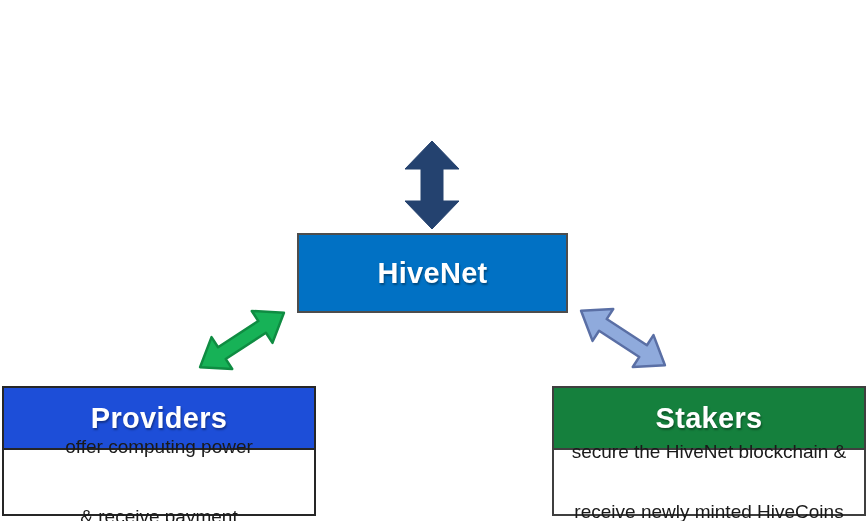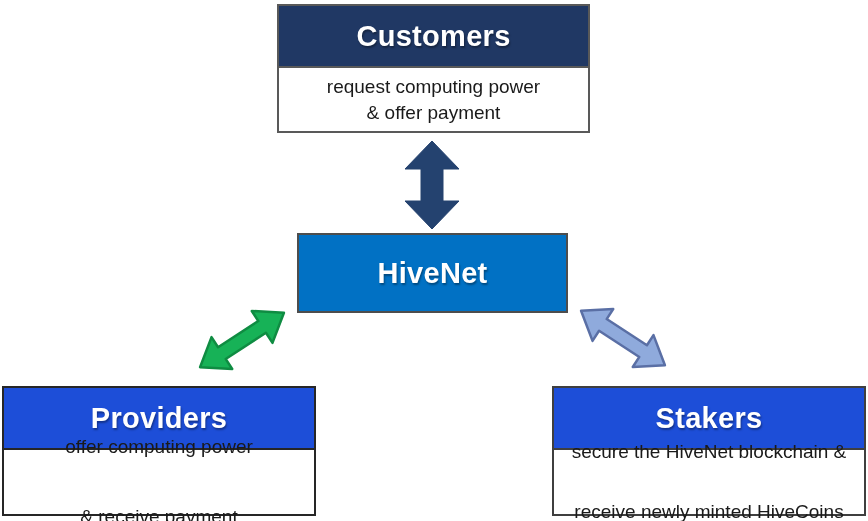--- a/index.html
+++ b/index.html
@@ -85,15 +85,6 @@
 
 <div class="canvas">
 
-  <div class="node customers">
-    <div class="node-header">
-      <span class="node-title">Customers</span>
-    </div>
-    <div class="node-body">
-      <div class="node-desc-line">request computing power</div>
-      <div class="node-desc-line">&amp; offer payment</div>
-    </div>
-  </div>
 
   <div class="arrow arrow-vertical">
     <svg viewBox="0 0 58 92">

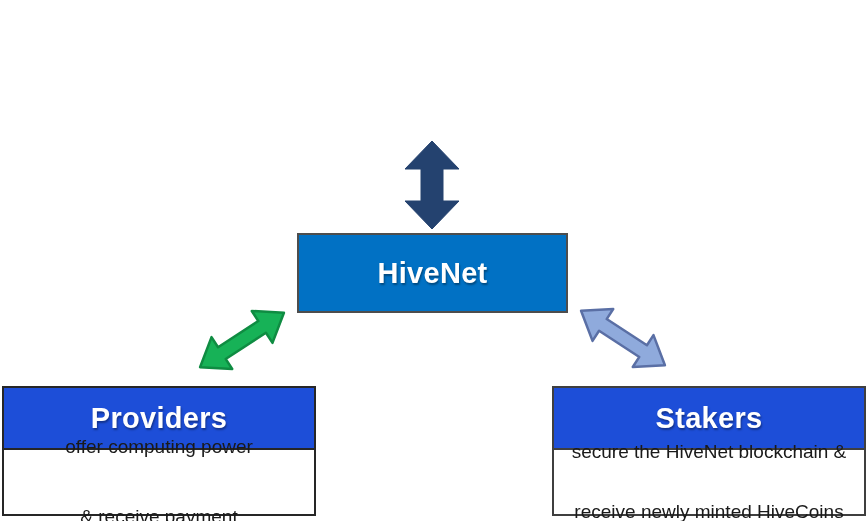--- a/index.html
+++ b/index.html
@@ -70,7 +70,7 @@
 
   
   .stakers { left: 552px; top: 386px; width: 314px; }
-  .stakers .node-header { background: #1d4ed8; border-color: #3f3f3f; }
+  .stakers .node-header { background: #15803d; border-color: #3f3f3f; }
   .stakers .node-body { height: 68px; border-color: #3f3f3f; gap: 34px; }
 
   

